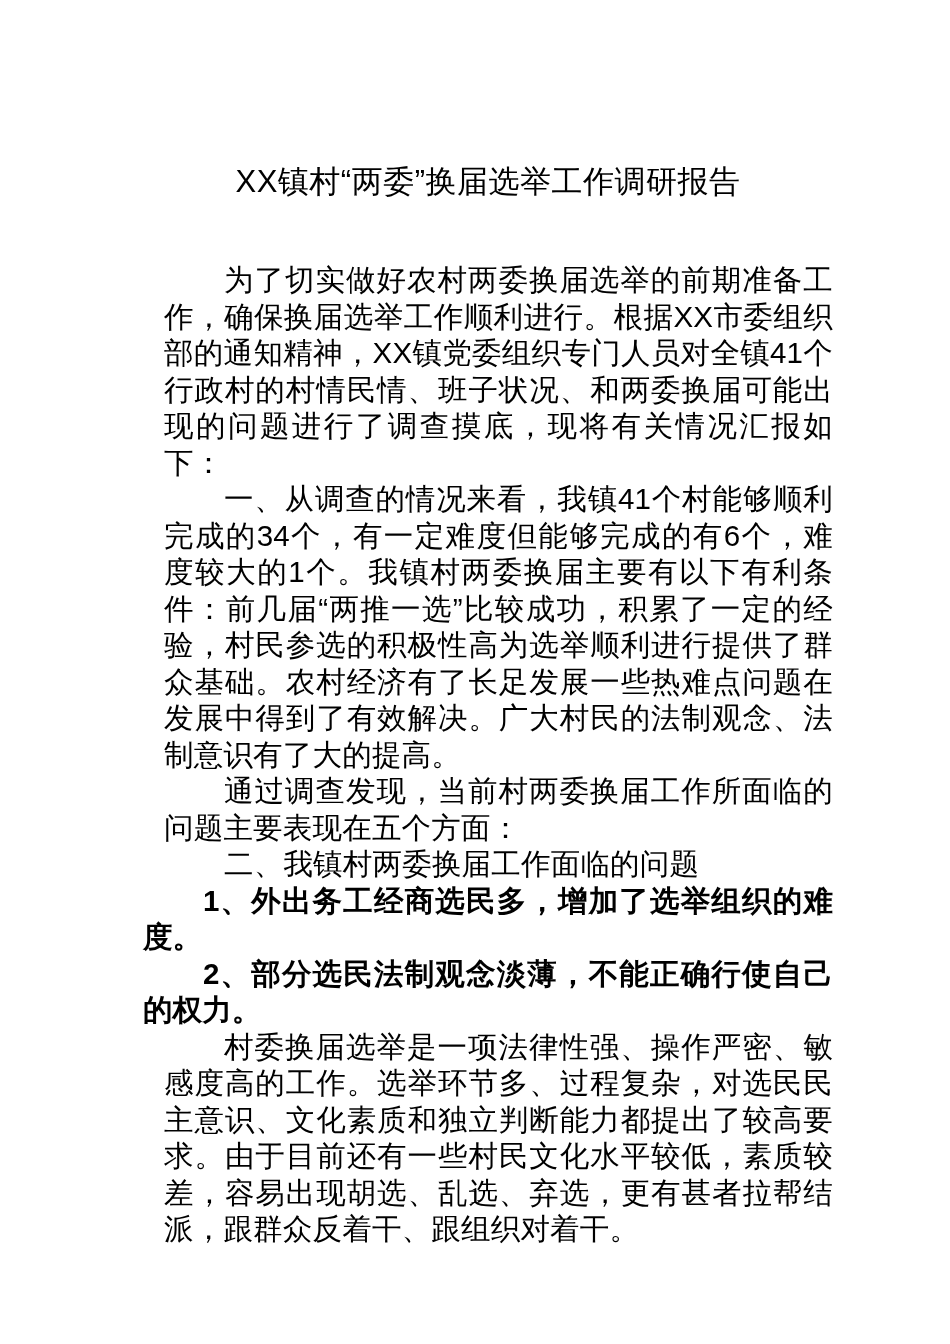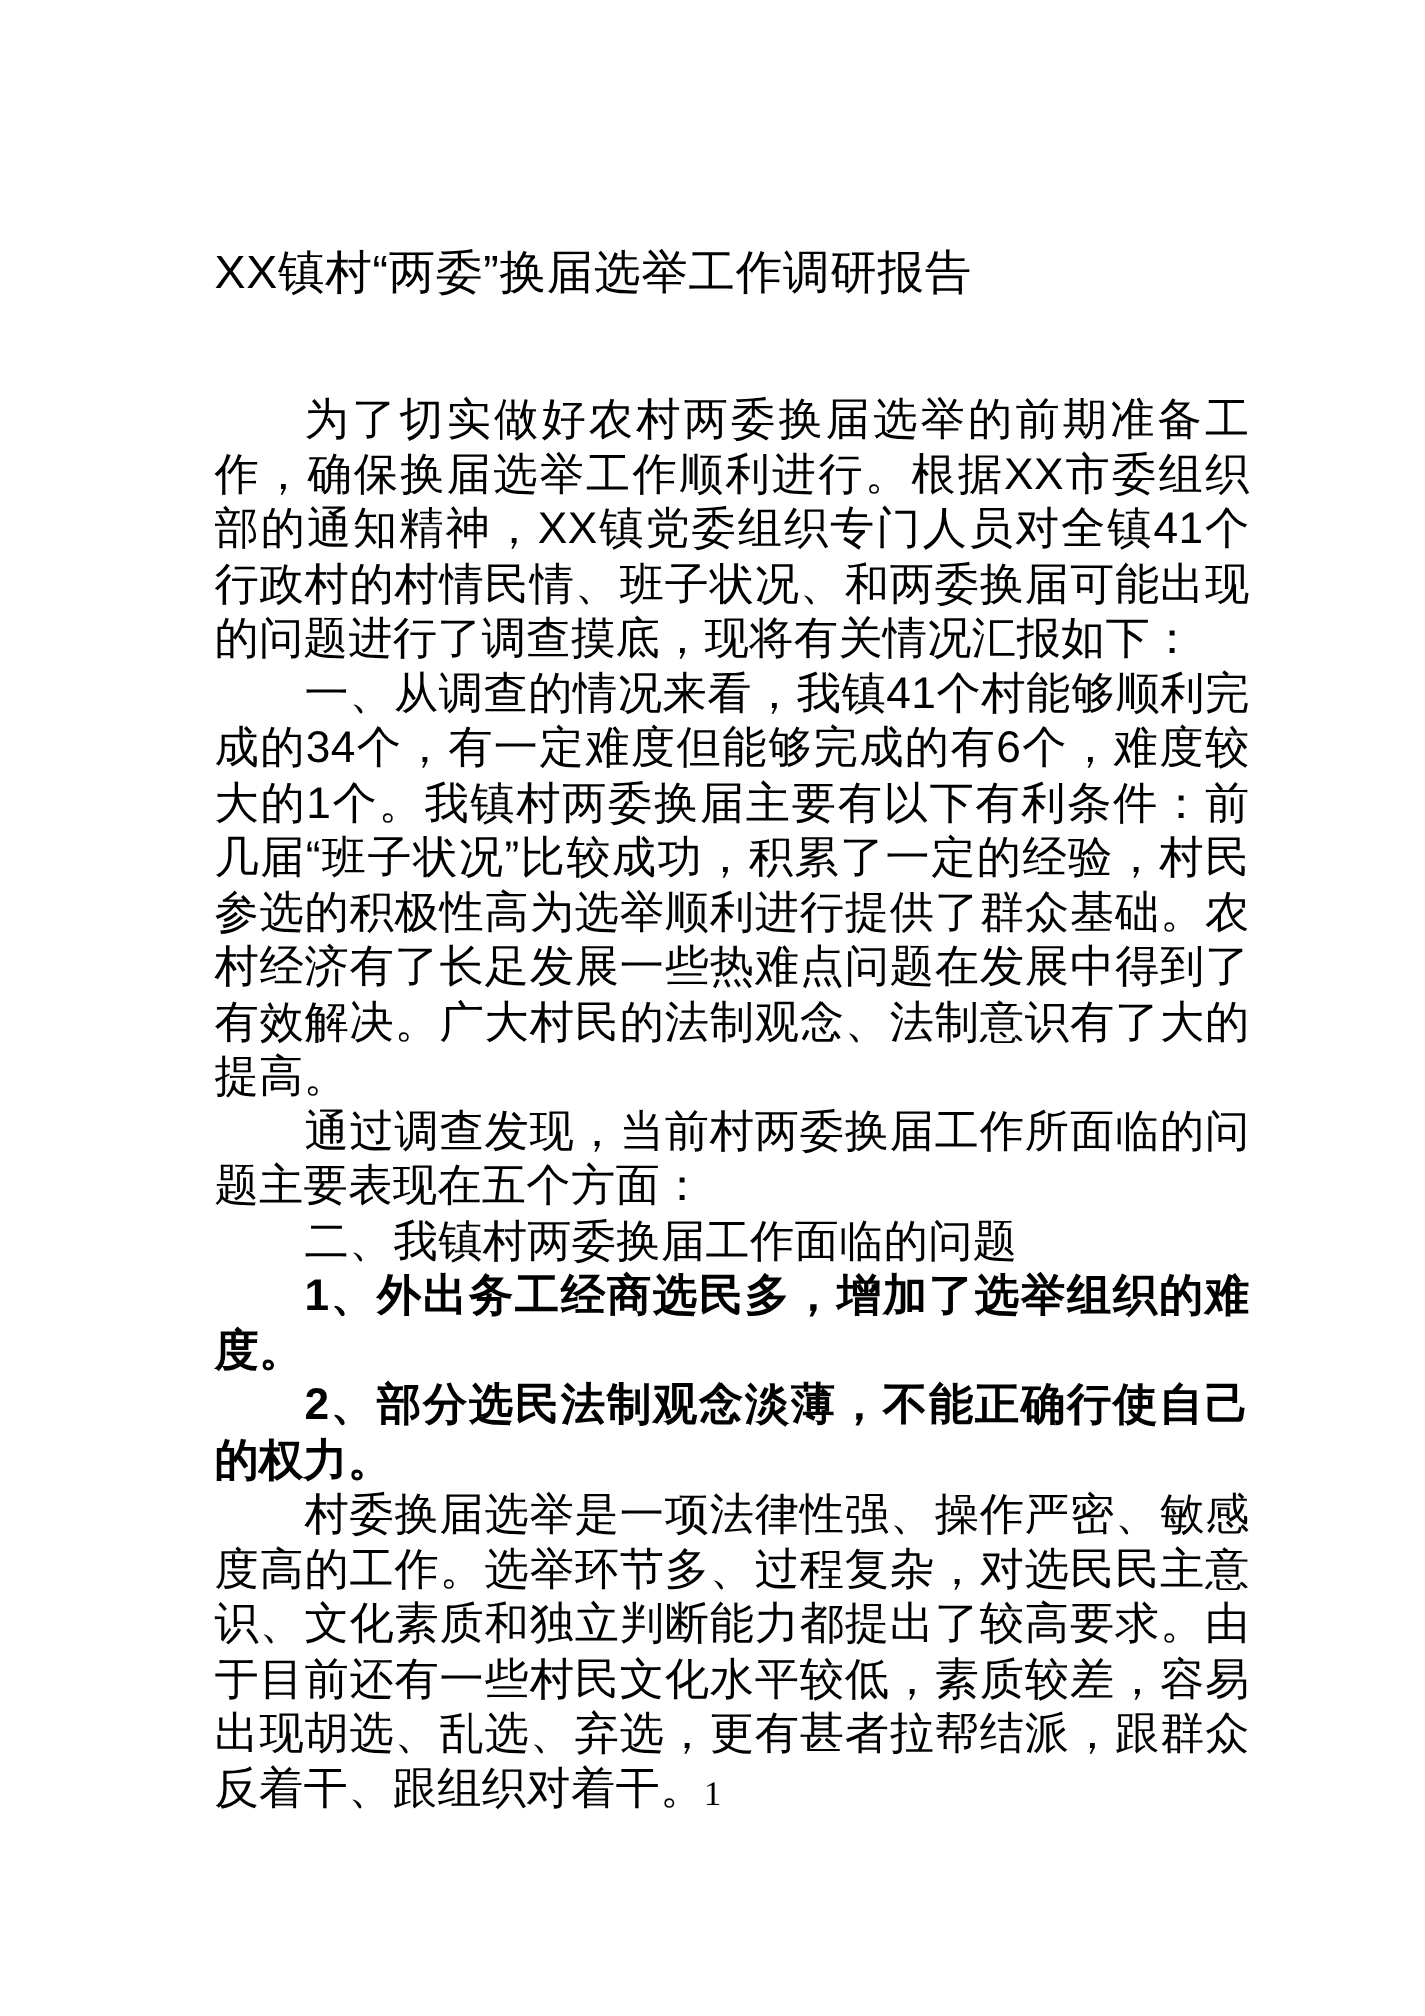--- a/index.html
+++ b/index.html
@@ -35,7 +35,7 @@
     font-size: 31px;
     line-height: 44px;
     font-weight: 500;
-    text-align: left;
+    text-align: center;
     letter-spacing: 0.5px;
     white-space: nowrap;
     margin: 0 0 58px 0;

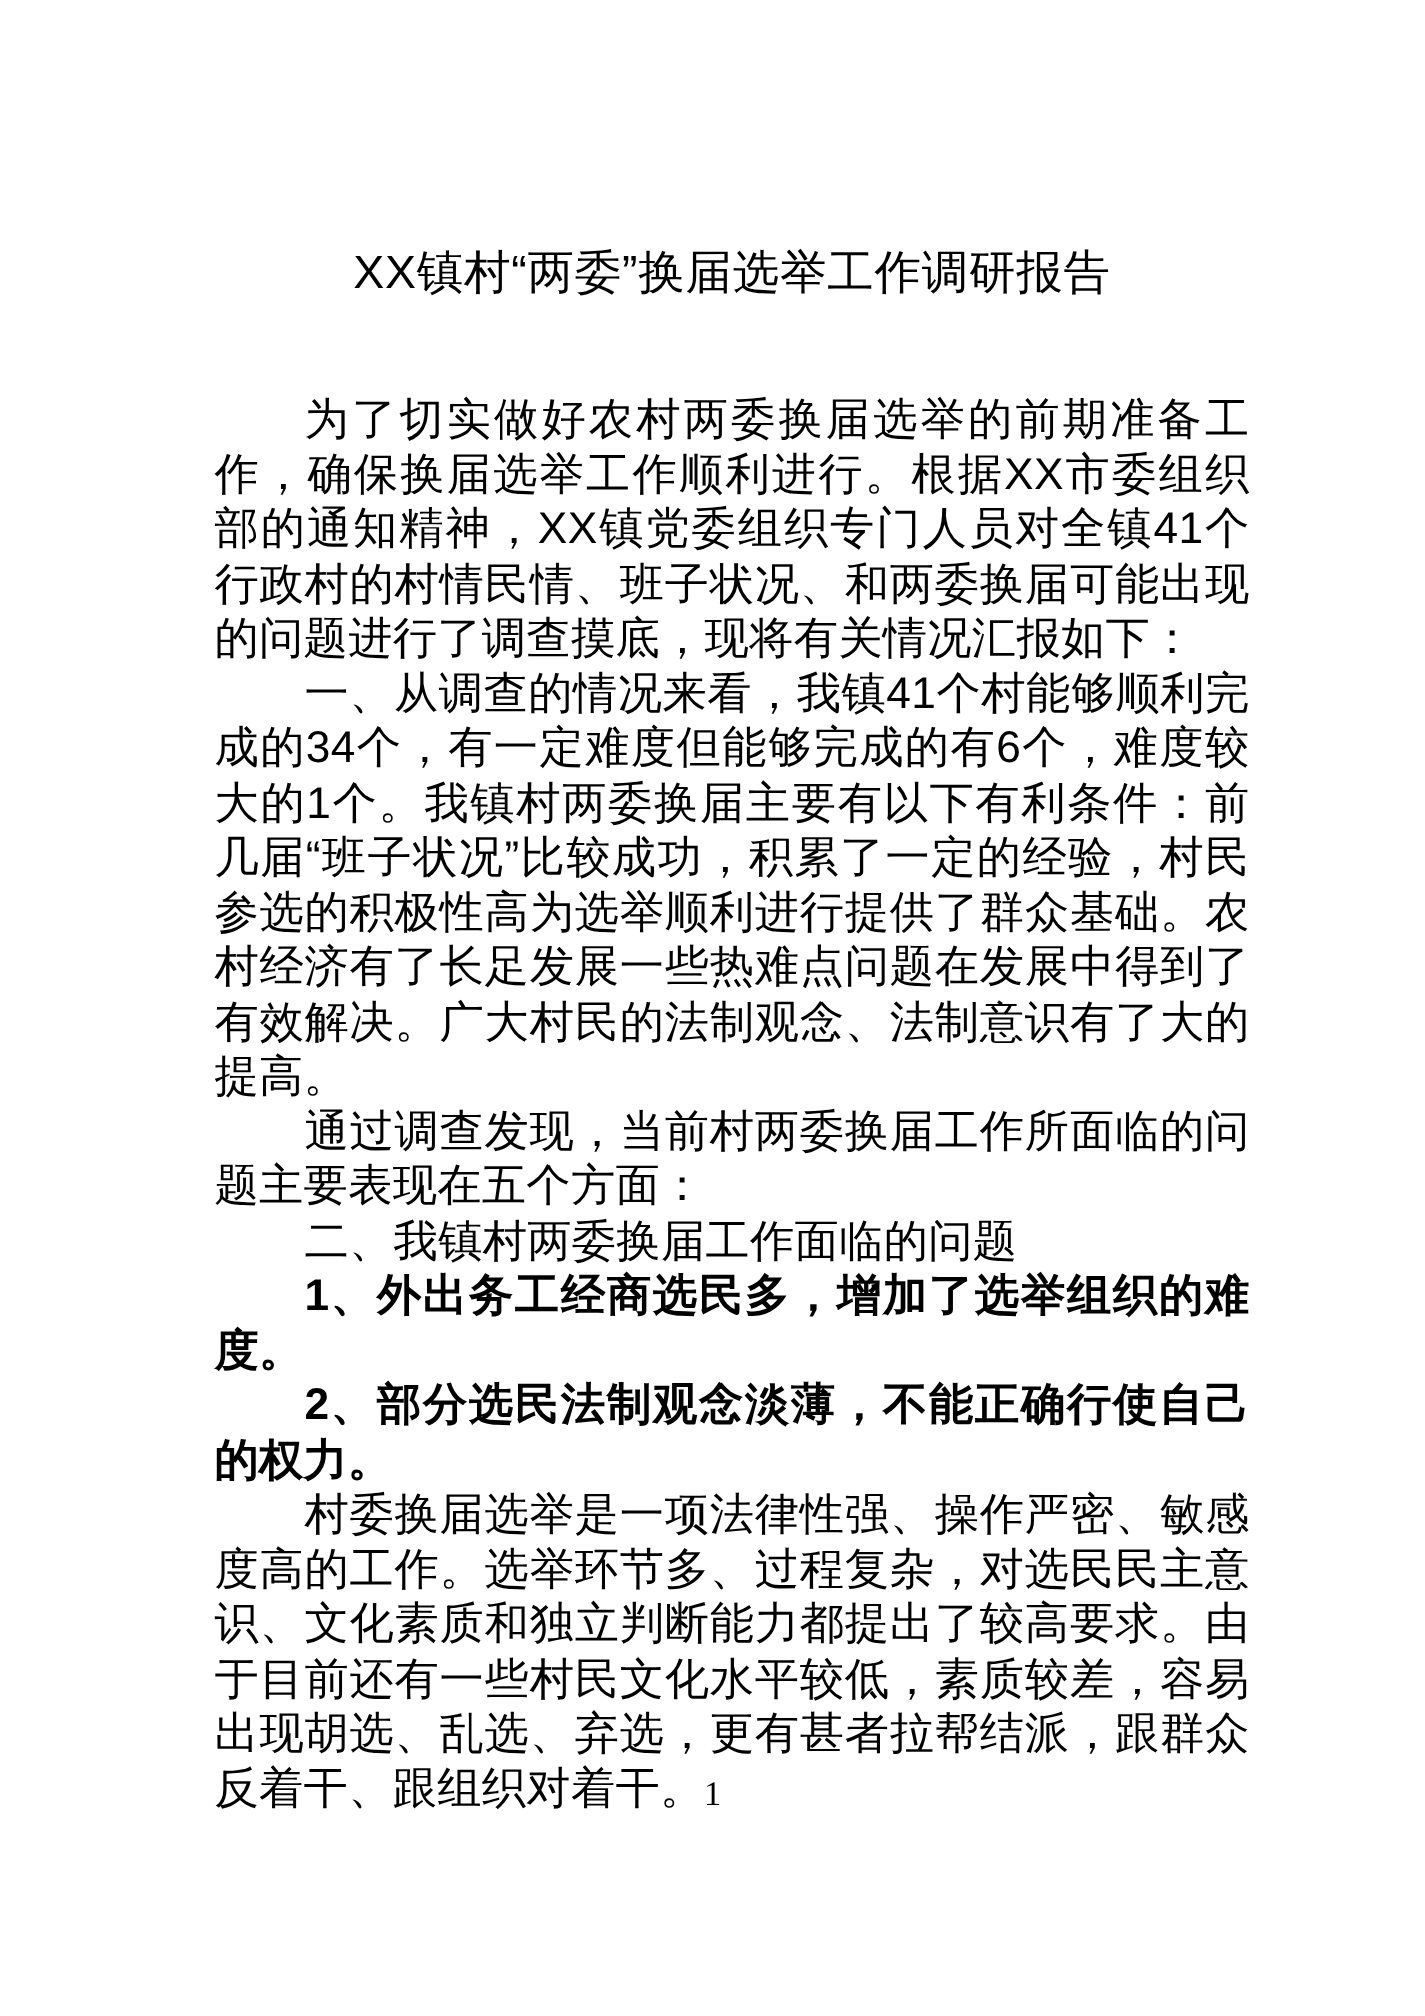--- a/index.html
+++ b/index.html
@@ -56,6 +56,7 @@
 
   .para.indent {
     text-indent: 60px;
+    margin-left: 21px;
   }
 
   .para.heading-bold {

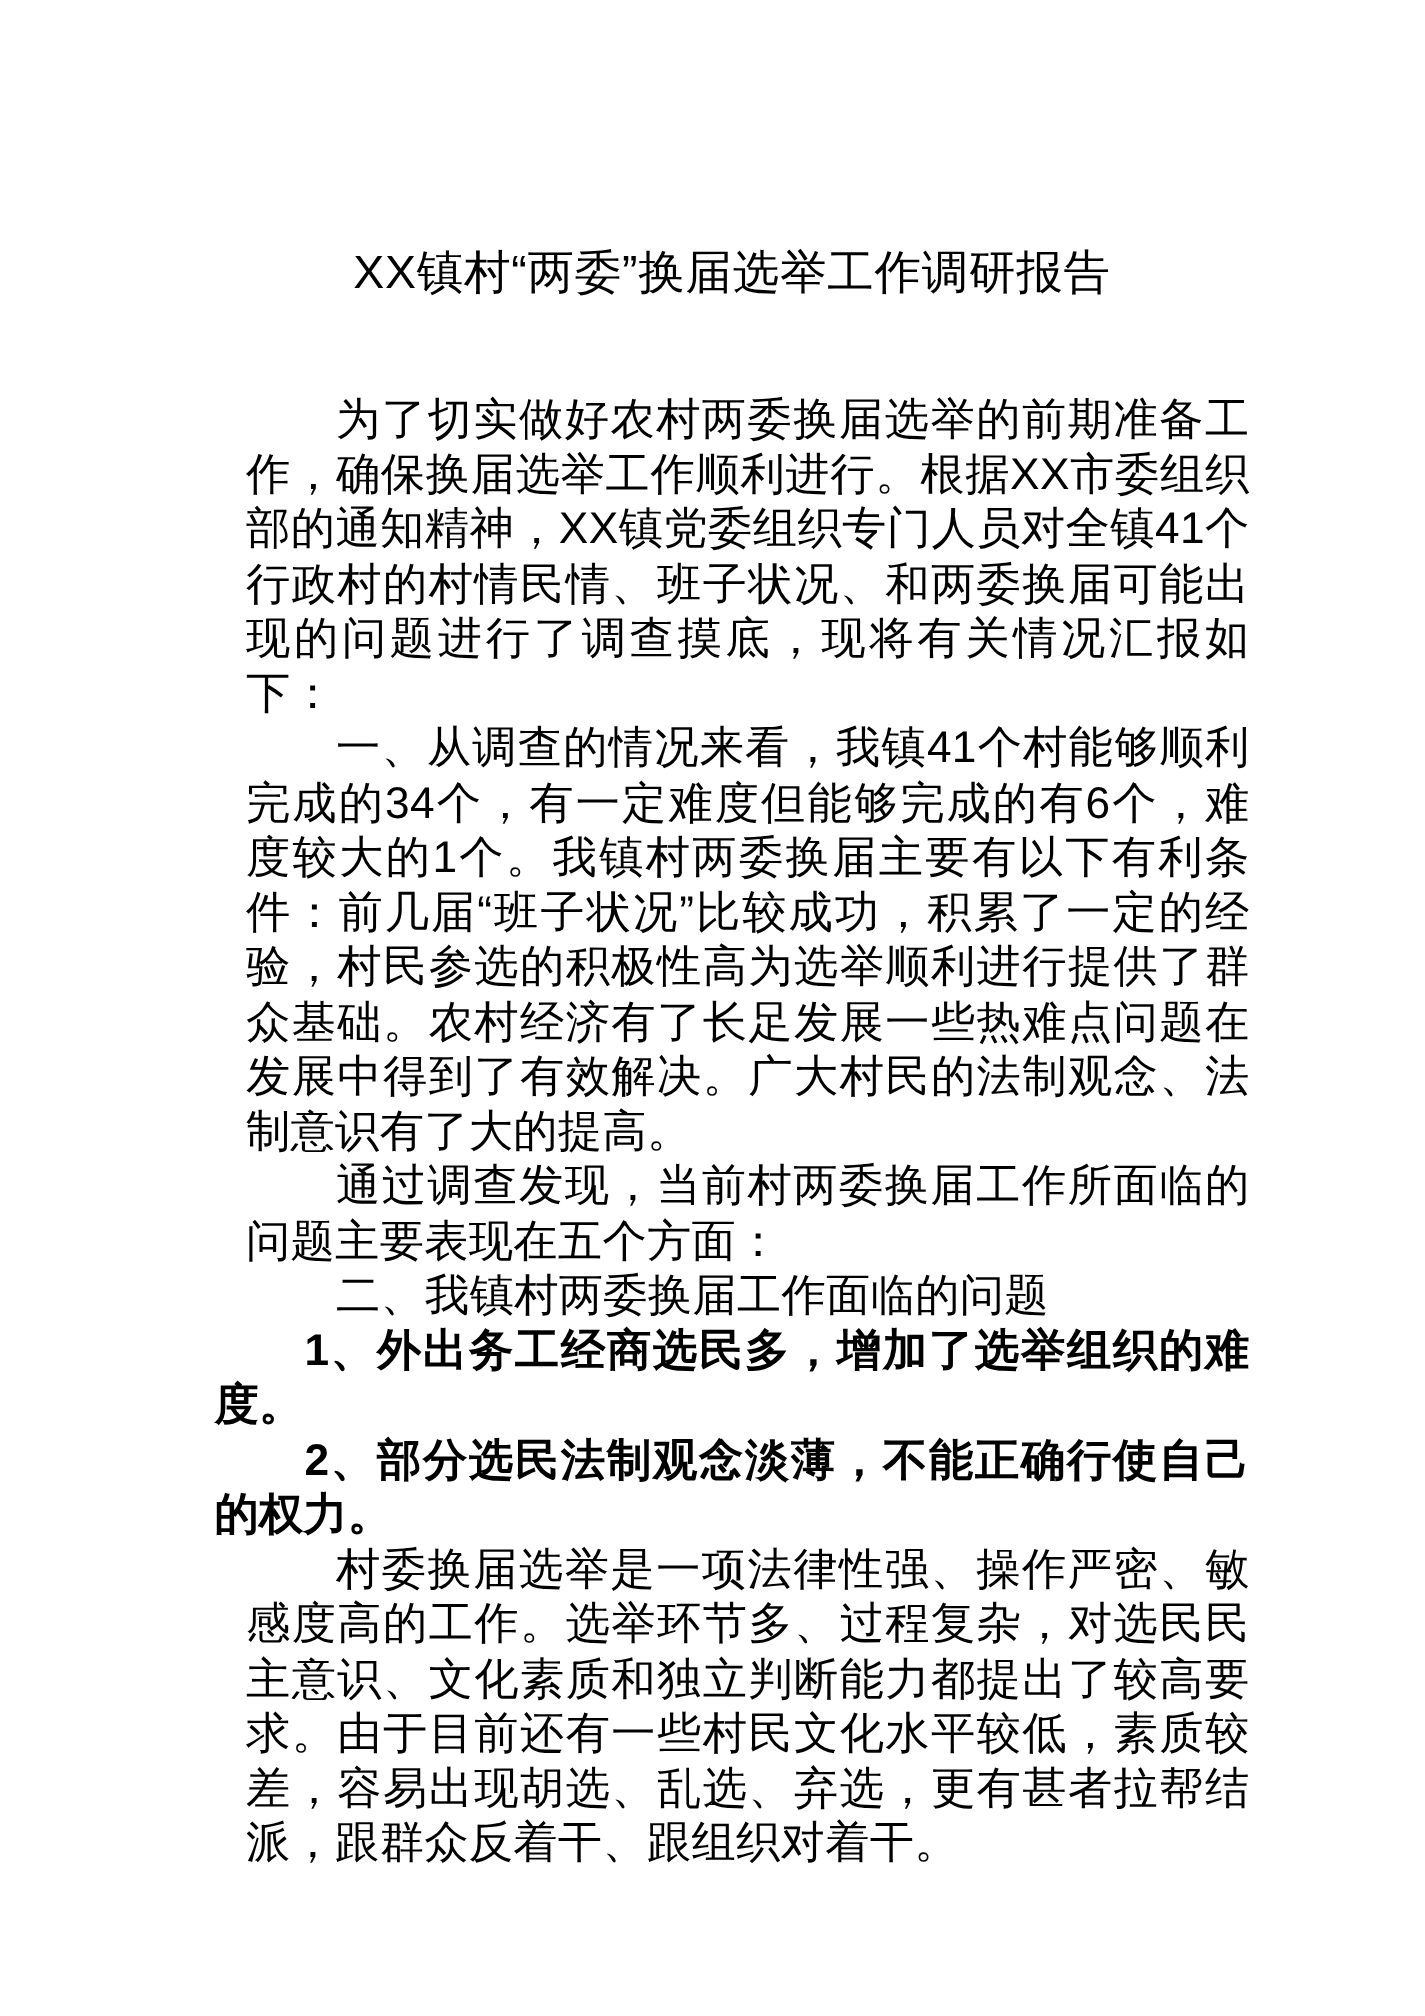--- a/index.html
+++ b/index.html
@@ -88,7 +88,7 @@
 
     <p class="para indent">为了切实做好农村两委换届选举的前期准备工作，确保换届选举工作顺利进行。根据XX市委组织部的通知精神，XX镇党委组织专门人员对全镇41个行政村的村情民情、班子状况、和两委换届可能出现的问题进行了调查摸底，现将有关情况汇报如下：</p>
 
-    <p class="para indent">一、从调查的情况来看，我镇41个村能够顺利完成的34个，有一定难度但能够完成的有6个，难度较大的1个。我镇村两委换届主要有以下有利条件：前几届“班子状况”比较成功，积累了一定的经验，村民参选的积极性高为选举顺利进行提供了群众基础。农村经济有了长足发展一些热难点问题在发展中得到了有效解决。广大村民的法制观念、法制意识有了大的提高。</p>
+    <p class="para indent">一、从调查的情况来看，我镇41个村能够顺利完成的34个，有一定难度但能够完成的有6个，难度较大的1个。我镇村两委换届主要有以下有利条件：前几届“两推一选”比较成功，积累了一定的经验，村民参选的积极性高为选举顺利进行提供了群众基础。农村经济有了长足发展一些热难点问题在发展中得到了有效解决。广大村民的法制观念、法制意识有了大的提高。</p>
 
     <p class="para indent">通过调查发现，当前村两委换届工作所面临的问题主要表现在五个方面：</p>
 

